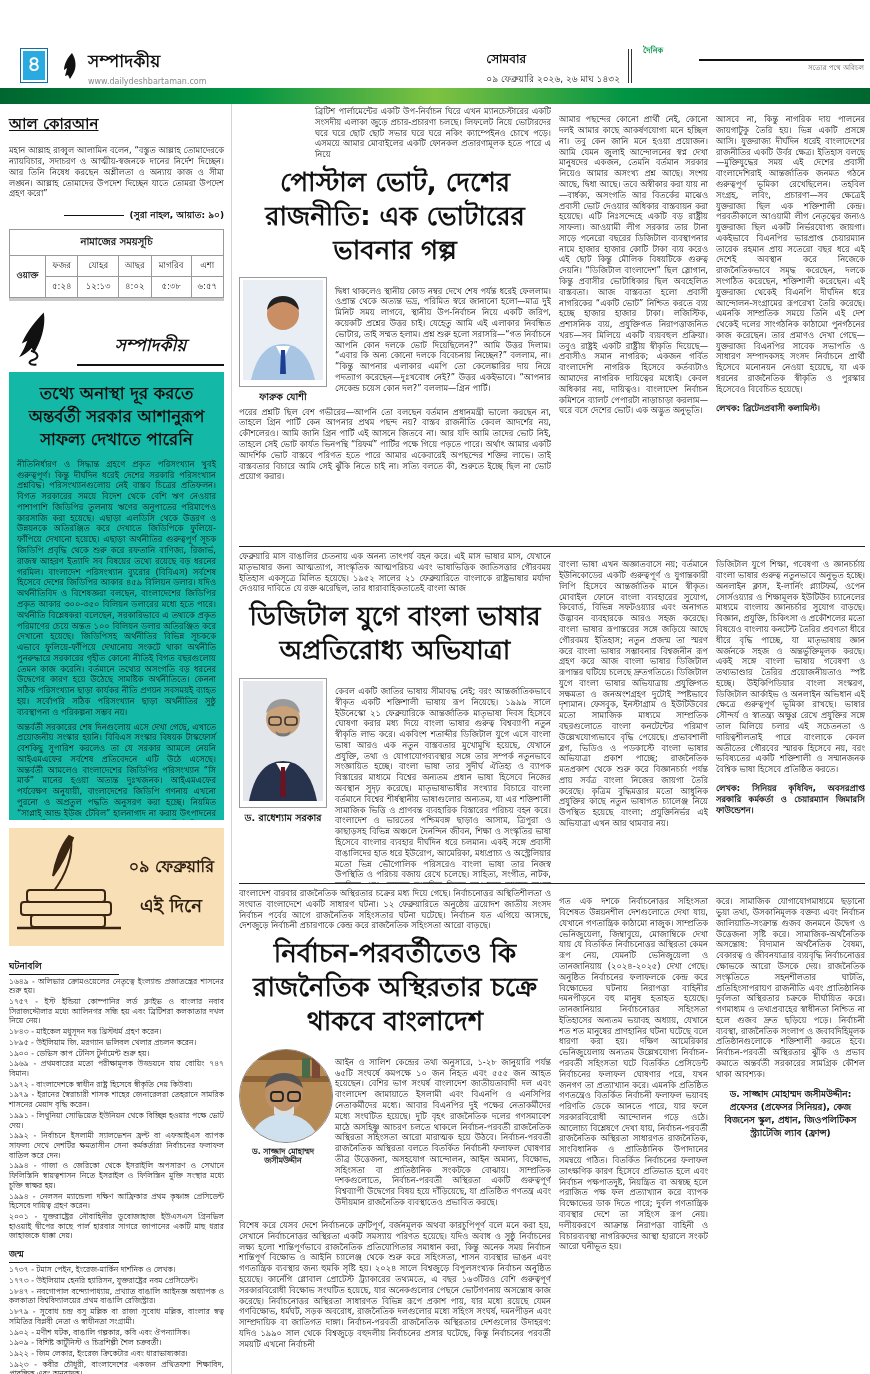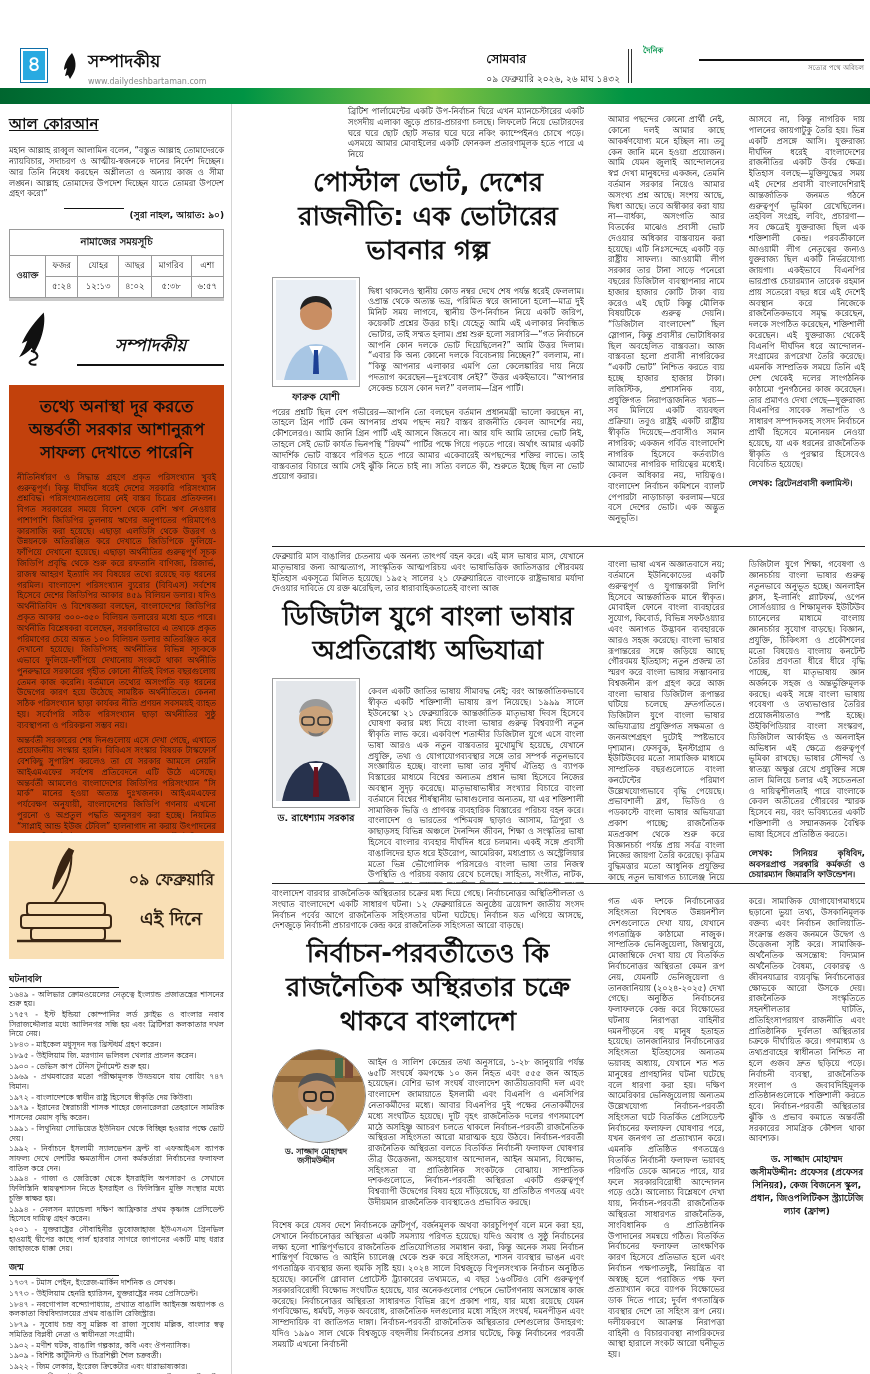--- a/index.html
+++ b/index.html
@@ -56,7 +56,7 @@
   .hist p{margin:0 0 1px;font-size:7.6px;line-height:1.28;text-align:justify;}
 
   
-  .article{position:relative;display:flex;gap:24px;overflow:hidden;margin-left:33px;}
+  .article{position:relative;display:flex;gap:8px;overflow:hidden;}
   .a1{height:440px;}
   .a2{height:337px;border-top:1px solid #222;padding-top:4px;box-sizing:border-box;}
   .a3{height:493px;border-top:1px solid #222;padding-top:4px;box-sizing:border-box;}

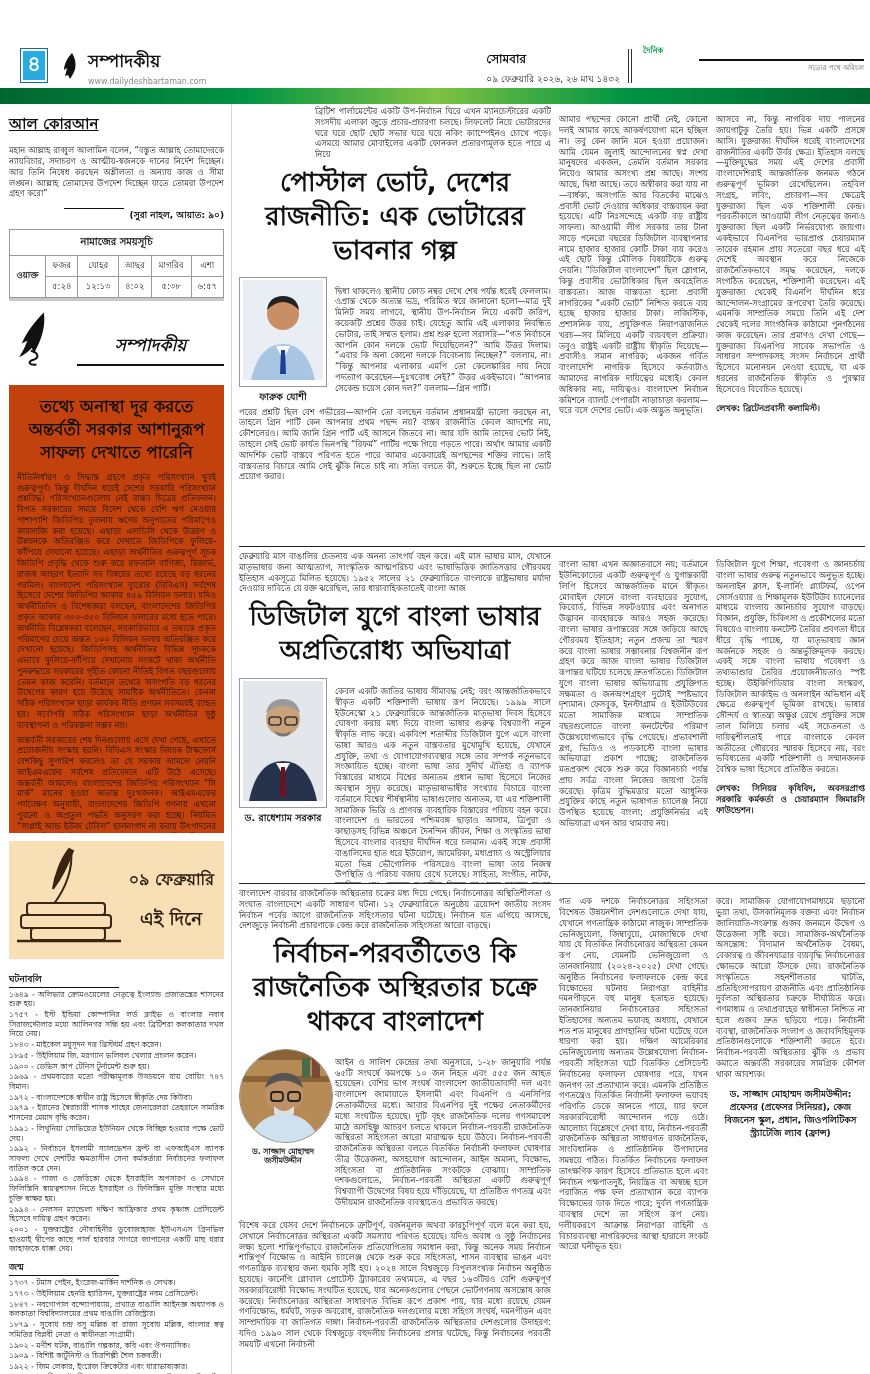--- a/index.html
+++ b/index.html
@@ -33,7 +33,7 @@
   
   .q-title{font-size:15px;font-weight:bold;margin:2px 0 5px;text-decoration:underline;}
   .bt{font-size:8.3px;line-height:1.3;text-align:justify;}
-  .q-src{display:flex;justify-content:flex-end;gap:6px;font-size:9px;font-weight:bold;margin:4px 0 6px;}
+  .q-src{display:flex;align-items:center;justify-content:flex-end;gap:6px;font-size:9px;font-weight:bold;margin:4px 0 6px;}
   .q-src .dash{flex:0 0 60px;border-top:1.5px solid #111;}
   table.prayer{width:100%;border-collapse:collapse;margin:2px 0 4px;box-shadow:0 3px 0 #c9c9c9;}
   table.prayer th,table.prayer td{border:1px solid #9a9a9a;font-size:8.5px;text-align:center;padding:3px 1px;}

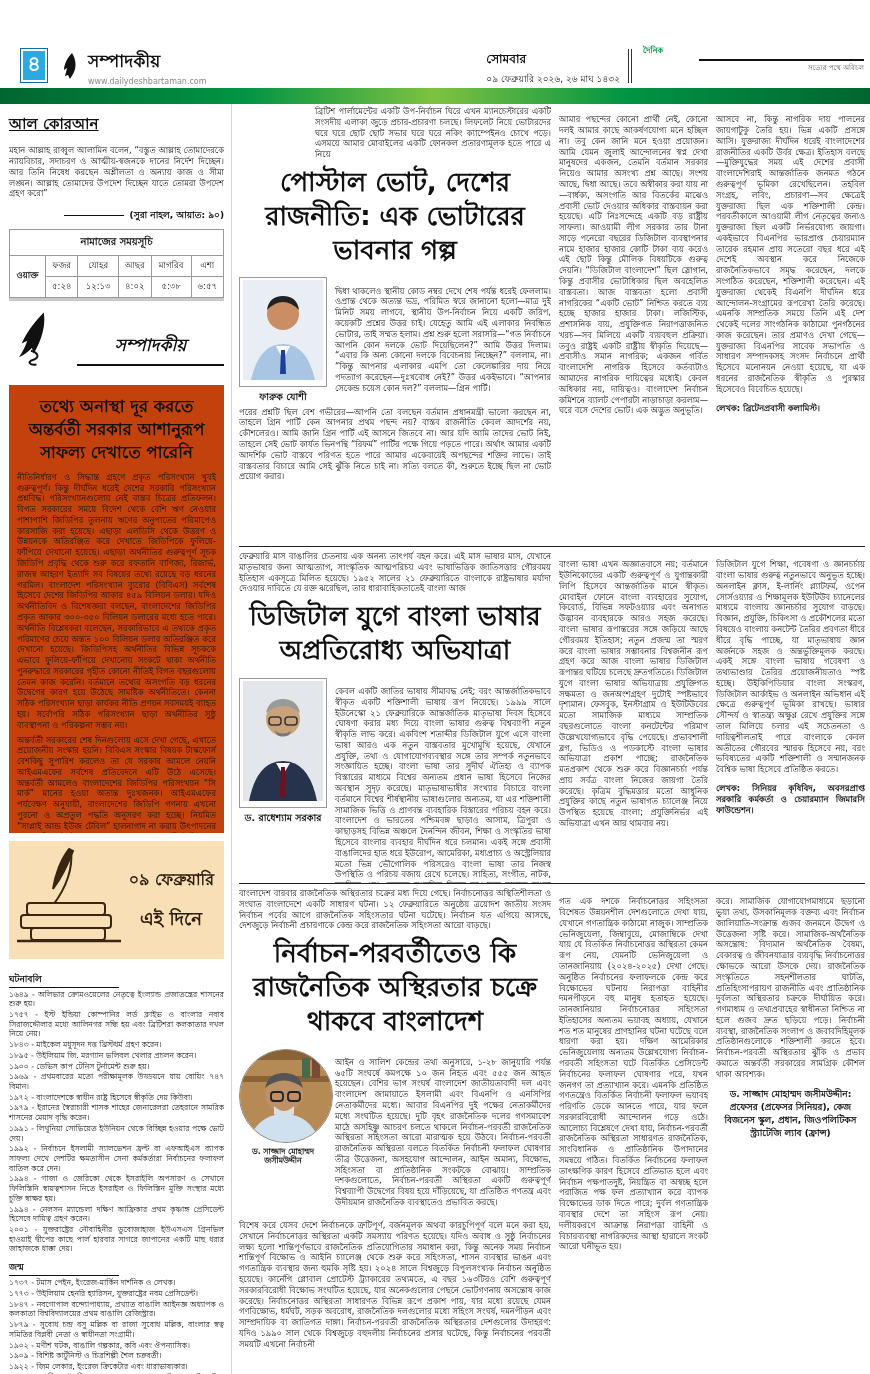--- a/index.html
+++ b/index.html
@@ -44,7 +44,7 @@
   .ed-logo-right{flex:1;text-align:center;}
   .ed-logo-text{font-size:17px;font-weight:bold;font-style:italic;}
   .ed-logo-rule{border-top:2px solid #111;margin-top:4px;}
-  .ed-box{background:#c2410c;padding:8px 8px 6px;margin-top:19px;height:448px;overflow:hidden;box-sizing:border-box;}
+  .ed-box{background:#14b8a6;padding:8px 8px 6px;margin-top:6px;height:448px;overflow:hidden;box-sizing:border-box;}
   .ed-head{font-size:16.5px;font-weight:800;text-align:center;line-height:1.4;margin:2px 0 8px;}
   .ed-box p{margin:0 0 4px;}
   .day-box{position:relative;background:#f9dfb5;height:118px;margin-top:8px;overflow:hidden;}

